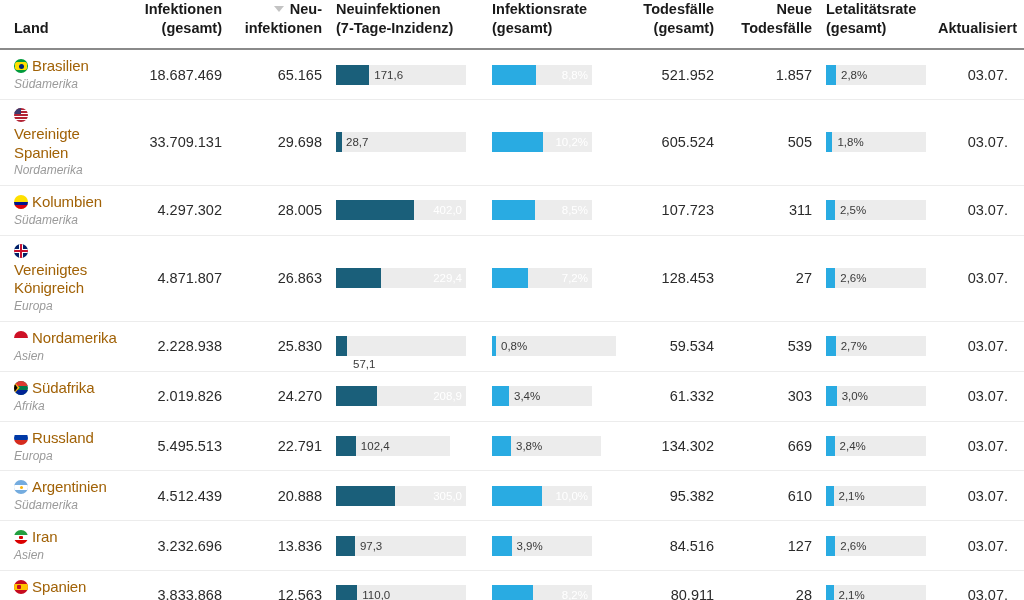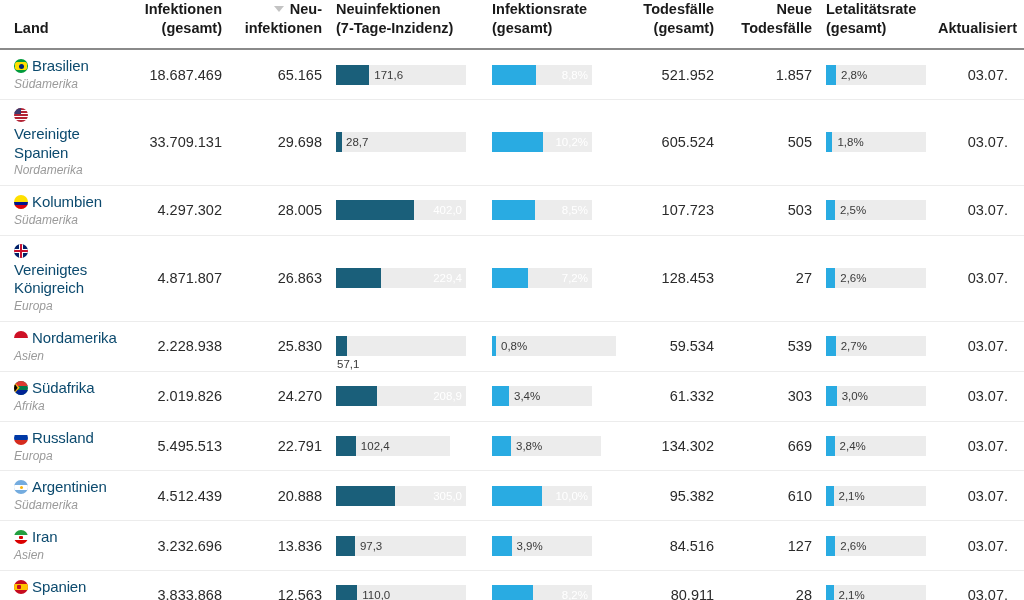--- a/index.html
+++ b/index.html
@@ -75,7 +75,7 @@
     flex: 0 0 auto;
   }
   .cname {
-    color: #0c4a6e;
+    color: #a16207;
     font-size: 15px;
     font-weight: normal;
     letter-spacing: -0.1px;

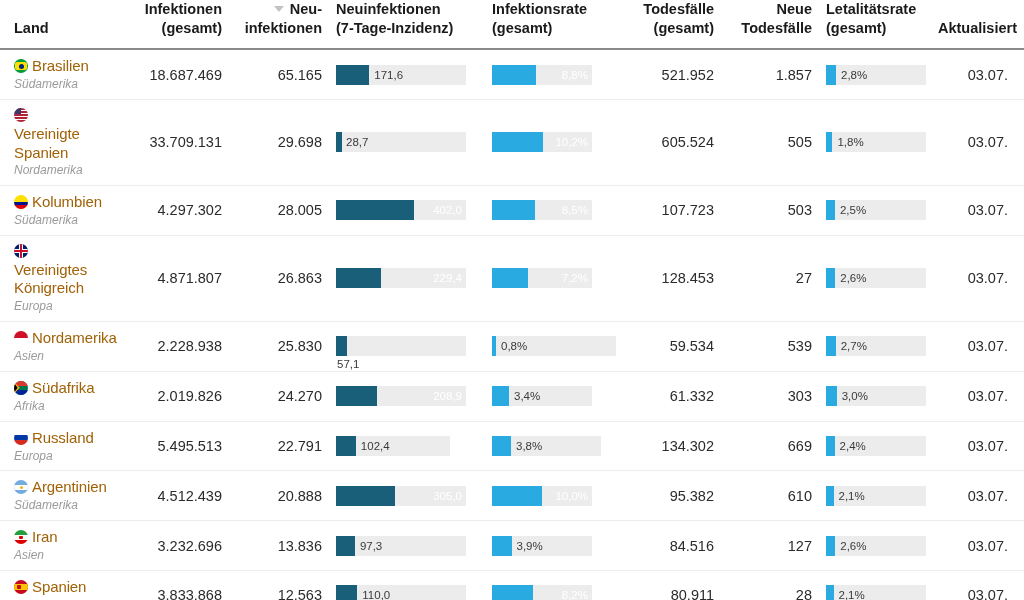--- a/index.html
+++ b/index.html
@@ -275,7 +275,7 @@
             </div>
           </td>
           <td class="c-num">107.723</td>
-          <td class="c-num">503</td>
+          <td class="c-num">311</td>
           <td class="c-bar">
             <div class="bar-track rate" style="width:100px">
               <div class="bar-fill cyan" style="width:8.928571428571429px"></div>

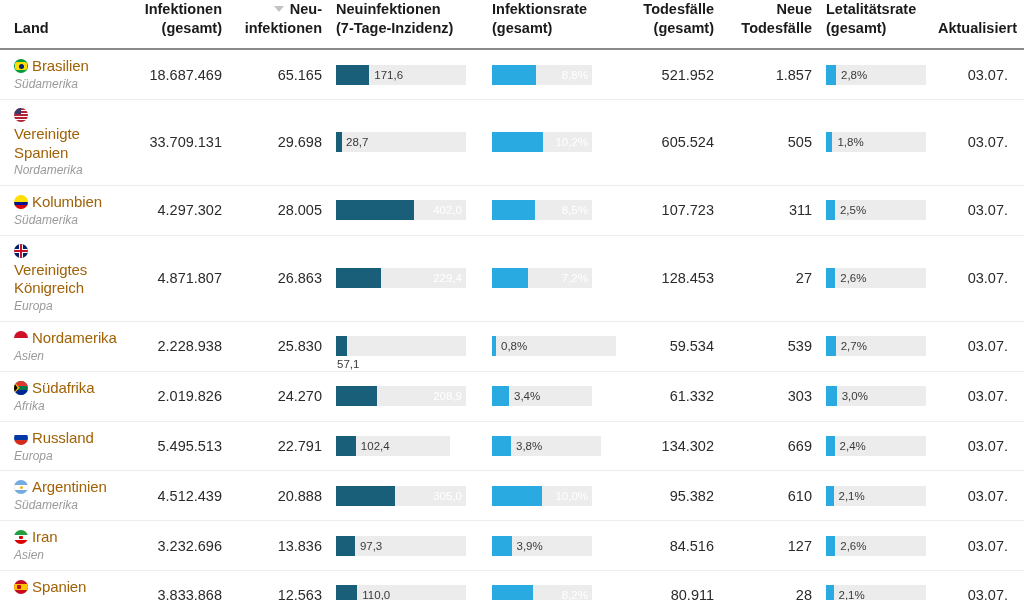--- a/index.html
+++ b/index.html
@@ -329,7 +329,7 @@
           <td class="c-bar">
             <div class="bar-track" style="width:130px">
               <div class="bar-fill" style="width:11.07910447761194px"></div>
-              <span class="bar-label" style="left:1px;margin-top:28px;">57,1</span>
+              <span class="bar-label" style="left:17px;margin-top:28px;">57,1</span>
             </div>
           </td>
           <td class="c-bar">

